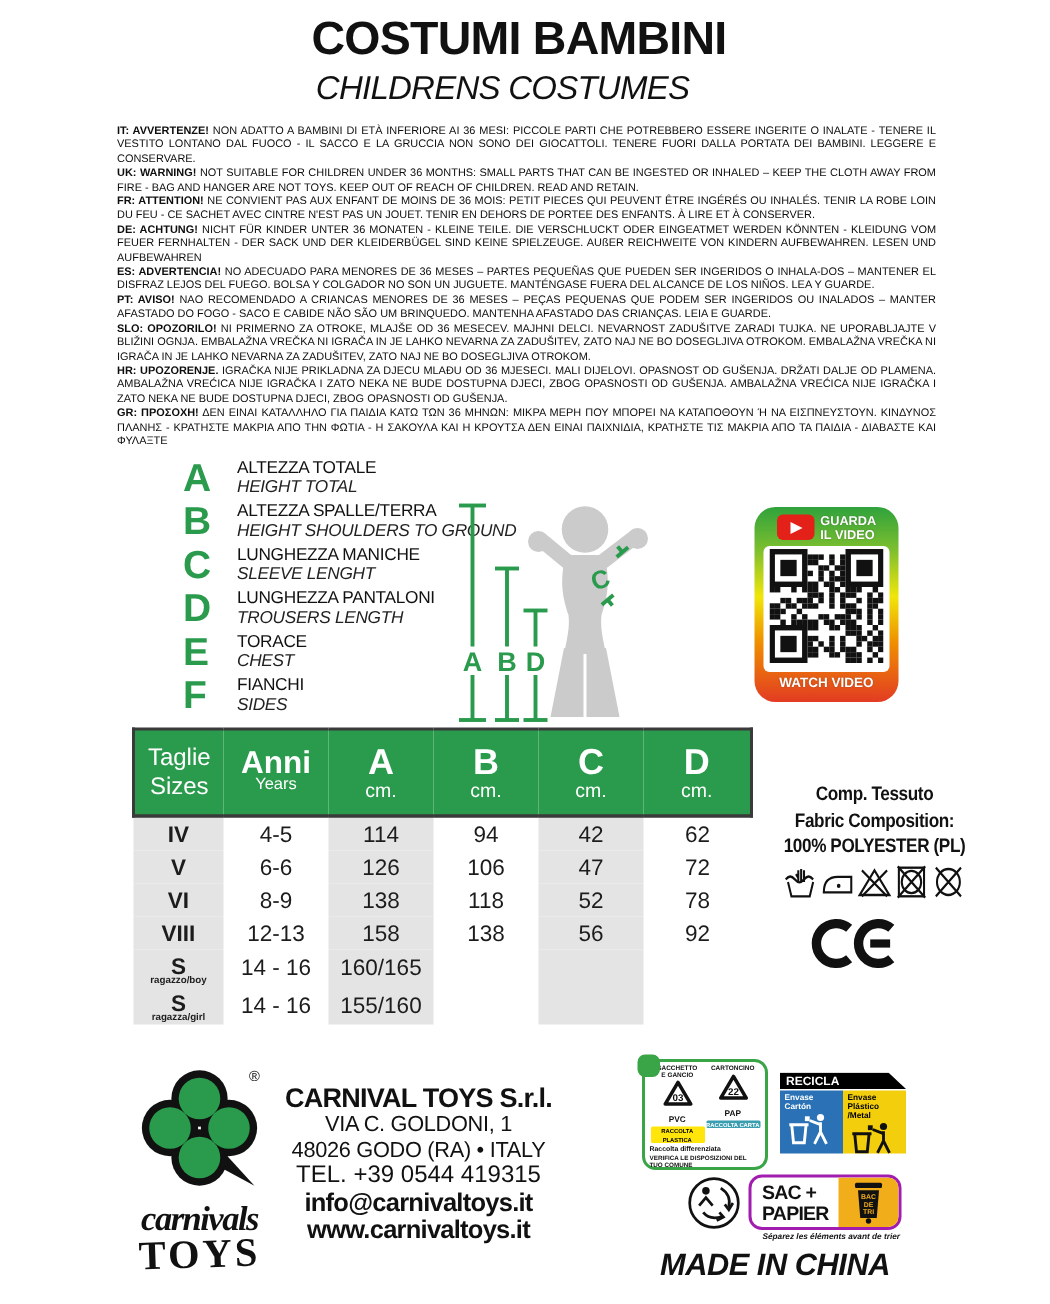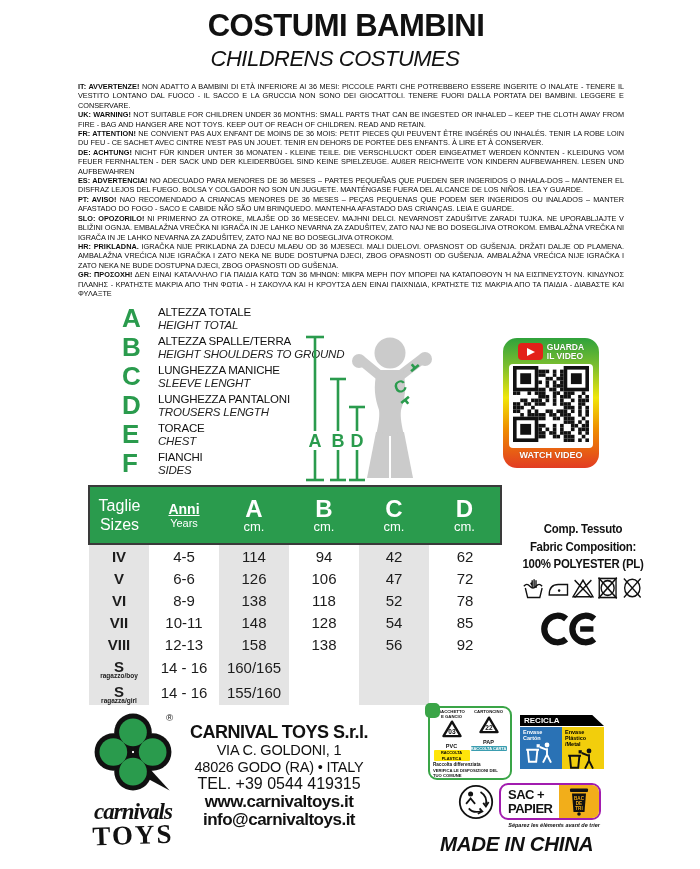--- a/index.html
+++ b/index.html
@@ -126,7 +126,7 @@
     <p><b>ES: ADVERTENCIA!</b> <span>NO ADECUADO PARA MENORES DE 36 MESES – PARTES PEQUEÑAS QUE PUEDEN SER INGERIDOS O INHALA-DOS – MANTENER EL DISFRAZ LEJOS DEL FUEGO. BOLSA Y COLGADOR NO SON UN JUGUETE. MANTÉNGASE FUERA DEL ALCANCE DE LOS NIÑOS. LEA Y GUARDE.</span></p>
     <p><b>PT: AVISO!</b> <span>NAO RECOMENDADO A CRIANCAS MENORES DE 36 MESES – PEÇAS PEQUENAS QUE PODEM SER INGERIDOS OU INALADOS – MANTER AFASTADO DO FOGO - SACO E CABIDE NÃO SÃO UM BRINQUEDO. MANTENHA AFASTADO DAS CRIANÇAS. LEIA E GUARDE.</span></p>
     <p><b>SLO: OPOZORILO!</b> <span>NI PRIMERNO ZA OTROKE, MLAJŠE OD 36 MESECEV. MAJHNI DELCI. NEVARNOST ZADUŠITVE ZARADI TUJKA. NE UPORABLJAJTE V BLIŽINI OGNJA. EMBALAŽNA VREČKA NI IGRAČA IN JE LAHKO NEVARNA ZA ZADUŠITEV, ZATO NAJ NE BO DOSEGLJIVA OTROKOM. EMBALAŽNA VREČKA NI IGRAČA IN JE LAHKO NEVARNA ZA ZADUŠITEV, ZATO NAJ NE BO DOSEGLJIVA OTROKOM.</span></p>
-    <p><b>HR: PRIKLADNA.</b> <span>IGRAČKA NIJE PRIKLADNA ZA DJECU MLAĐU OD 36 MJESECI. MALI DIJELOVI. OPASNOST OD GUŠENJA. DRŽATI DALJE OD PLAMENA. AMBALAŽNA VREĆICA NIJE IGRAČKA I ZATO NEKA NE BUDE DOSTUPNA DJECI, ZBOG OPASNOSTI OD GUŠENJA. AMBALAŽNA VREĆICA NIJE IGRAČKA I ZATO NEKA NE BUDE DOSTUPNA DJECI, ZBOG OPASNOSTI OD GUŠENJA.</span></p>
+    <p><b>HR: UPOZORENJE.</b> <span>IGRAČKA NIJE PRIKLADNA ZA DJECU MLAĐU OD 36 MJESECI. MALI DIJELOVI. OPASNOST OD GUŠENJA. DRŽATI DALJE OD PLAMENA. AMBALAŽNA VREĆICA NIJE IGRAČKA I ZATO NEKA NE BUDE DOSTUPNA DJECI, ZBOG OPASNOSTI OD GUŠENJA. AMBALAŽNA VREĆICA NIJE IGRAČKA I ZATO NEKA NE BUDE DOSTUPNA DJECI, ZBOG OPASNOSTI OD GUŠENJA.</span></p>
     <p><b>GR: ΠΡΟΣΟΧΗ!</b> <span>ΔΕΝ ΕΙΝΑΙ ΚΑΤΑΛΛΗΛΟ ΓΙΑ ΠΑΙΔΙΑ ΚΑΤΩ ΤΩΝ 36 ΜΗΝΩΝ: ΜΙΚΡΑ ΜΕΡΗ ΠΟΥ ΜΠΟΡΕΙ ΝΑ ΚΑΤΑΠΟΘΟΥΝ Ή ΝΑ ΕΙΣΠΝΕΥΣΤΟΥΝ. ΚΙΝΔΥΝΟΣ ΠΛΑΝΗΣ - ΚΡΑΤΗΣΤΕ ΜΑΚΡΙΑ ΑΠΟ ΤΗΝ ΦΩΤΙΑ - Η ΣΑΚΟΥΛΑ ΚΑΙ Η ΚΡΟΥΤΣΑ ΔΕΝ ΕΙΝΑΙ ΠΑΙΧΝΙΔΙΑ, ΚΡΑΤΗΣΤΕ ΤΙΣ ΜΑΚΡΙΑ ΑΠΟ ΤΑ ΠΑΙΔΙΑ - ΔΙΑΒΑΣΤΕ ΚΑΙ ΦΥΛΑΞΤΕ</span></p>
   </div>
 

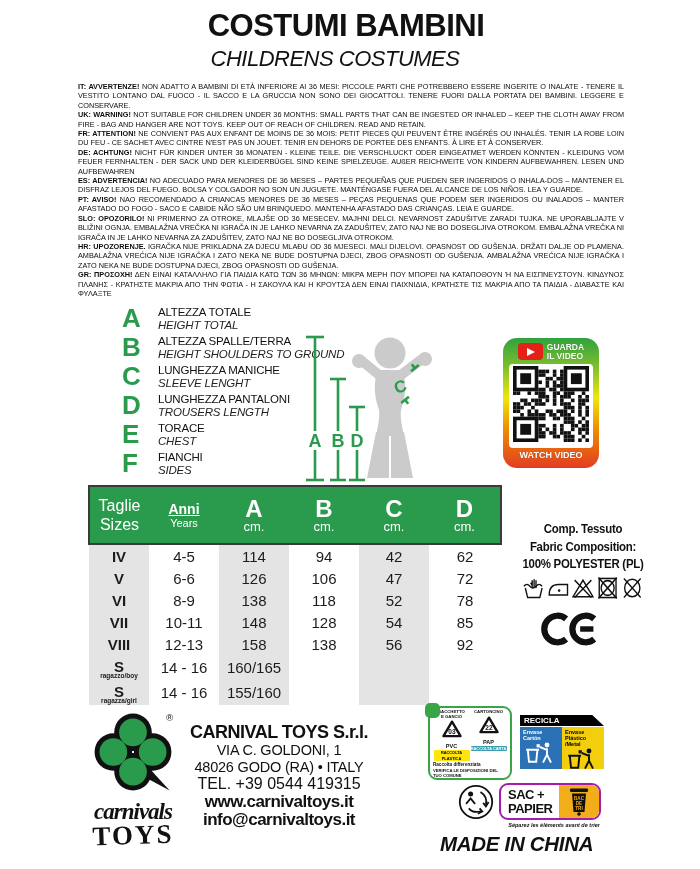--- a/index.html
+++ b/index.html
@@ -48,7 +48,7 @@
   table.size-table thead th:first-child{border-left:2px solid #3a3a3a;}
   table.size-table thead th:last-child{border-right:2px solid #3a3a3a;}
   .h16{font-size:16px;line-height:19px;font-weight:normal;}
-  .hb{font-size:14px;line-height:16px;font-weight:bold;text-decoration:underline;}
+  .hb{font-size:21px;line-height:16px;font-weight:bold;}
   .hs{font-size:11px;line-height:12px;font-weight:normal;}
   .hl{font-size:24px;line-height:22px;font-weight:bold;}
   .hu{font-size:13px;line-height:13px;font-weight:normal;}

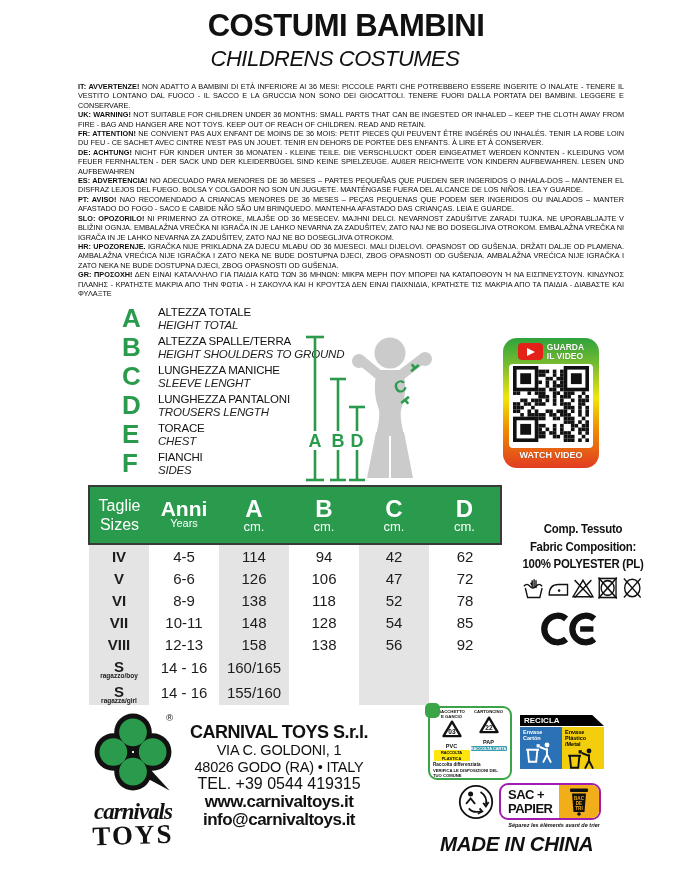--- a/index.html
+++ b/index.html
@@ -461,14 +461,6 @@
           <td>78</td>
       </tr>
       <tr>
-        <td class="c-size">VII</td>
-          <td>10-11</td>
-        <td>148</td>
-          <td>128</td>
-        <td>54</td>
-          <td>85</td>
-      </tr>
-      <tr>
         <td class="c-size">VIII</td>
           <td>12-13</td>
         <td>158</td>

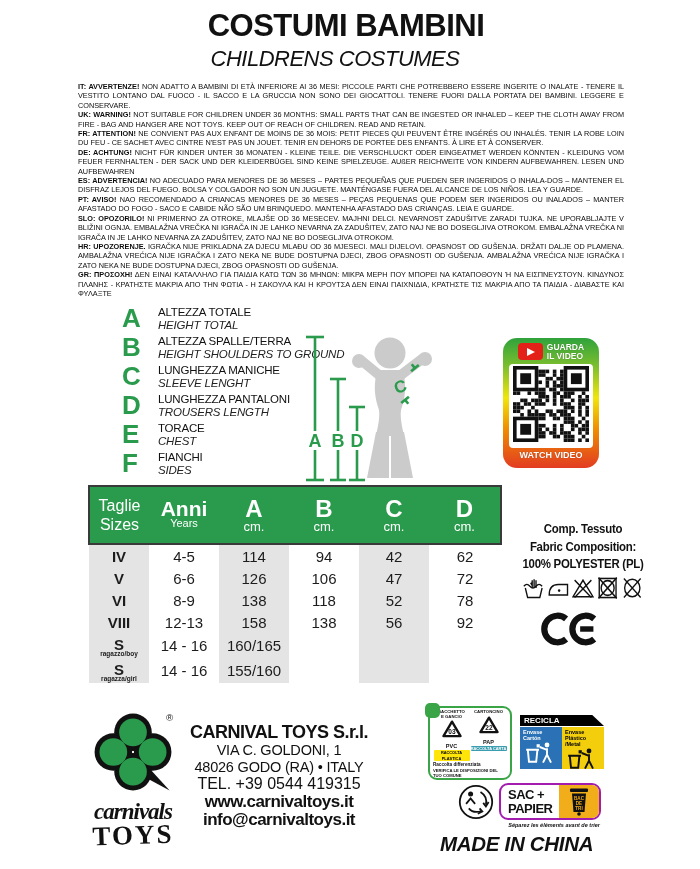--- a/index.html
+++ b/index.html
@@ -551,8 +551,8 @@
     <div class="addr">VIA C. GOLDONI, 1</div>
     <div class="addr">48026 GODO (RA) • ITALY</div>
     <div class="tel">TEL. +39 0544 419315</div>
+    <div class="web">info@carnivaltoys.it</div>
     <div class="web">www.carnivaltoys.it</div>
-    <div class="web">info@carnivaltoys.it</div>
   </div>
 
   <div class="eco-it">

